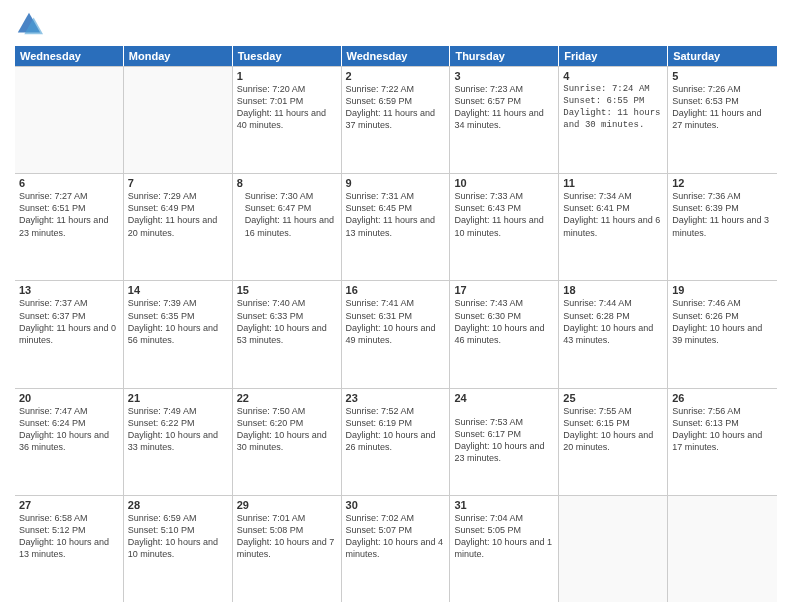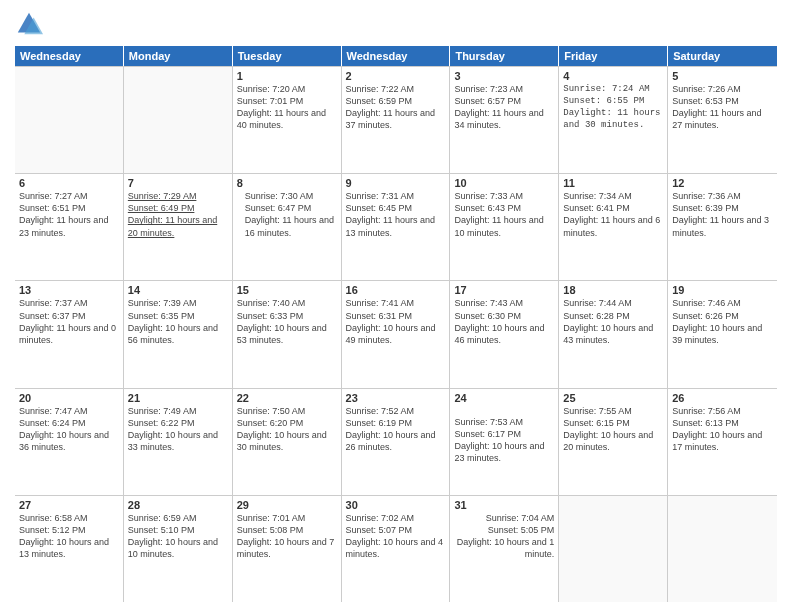--- a/index.html
+++ b/index.html
@@ -179,7 +179,7 @@
           </div>
           <div class="cal-cell">
             <span class="day-num">7</span>
-            <div class="day-detail" style="white-space: pre-line; text-decoration: underline;">Sunrise: 7:29 AM
+            <div class="day-detail" style="white-space: pre-line;">Sunrise: 7:29 AM
 Sunset: 6:49 PM
 Daylight: 11 hours and 20 minutes.</div>
           </div>

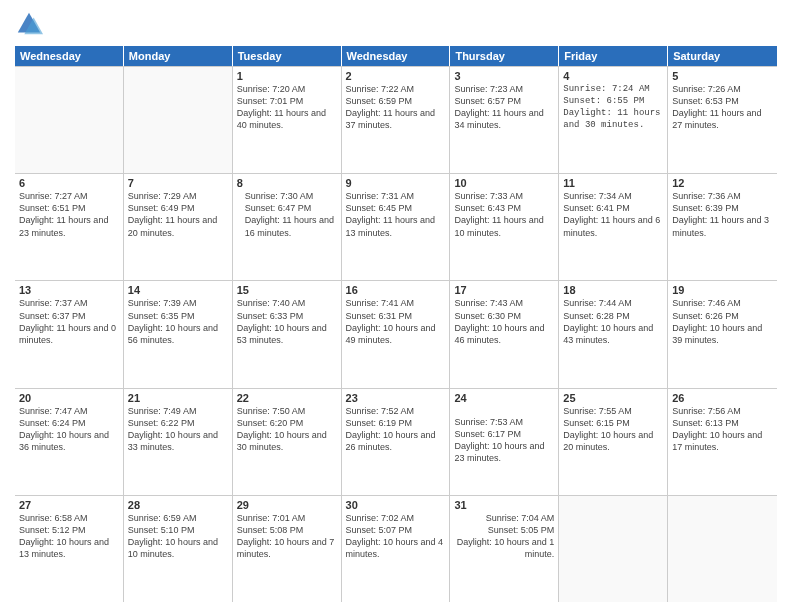--- a/index.html
+++ b/index.html
@@ -329,7 +329,7 @@
           </div>
           <div class="cal-cell">
             <span class="day-num">31</span>
-            <div class="day-detail" style="white-space: pre-line; text-align: right;">Sunrise: 7:04 AM
+            <div class="day-detail" style="white-space: pre-line;">Sunrise: 7:04 AM
 Sunset: 5:05 PM
 Daylight: 10 hours and 1 minute.</div>
           </div>

